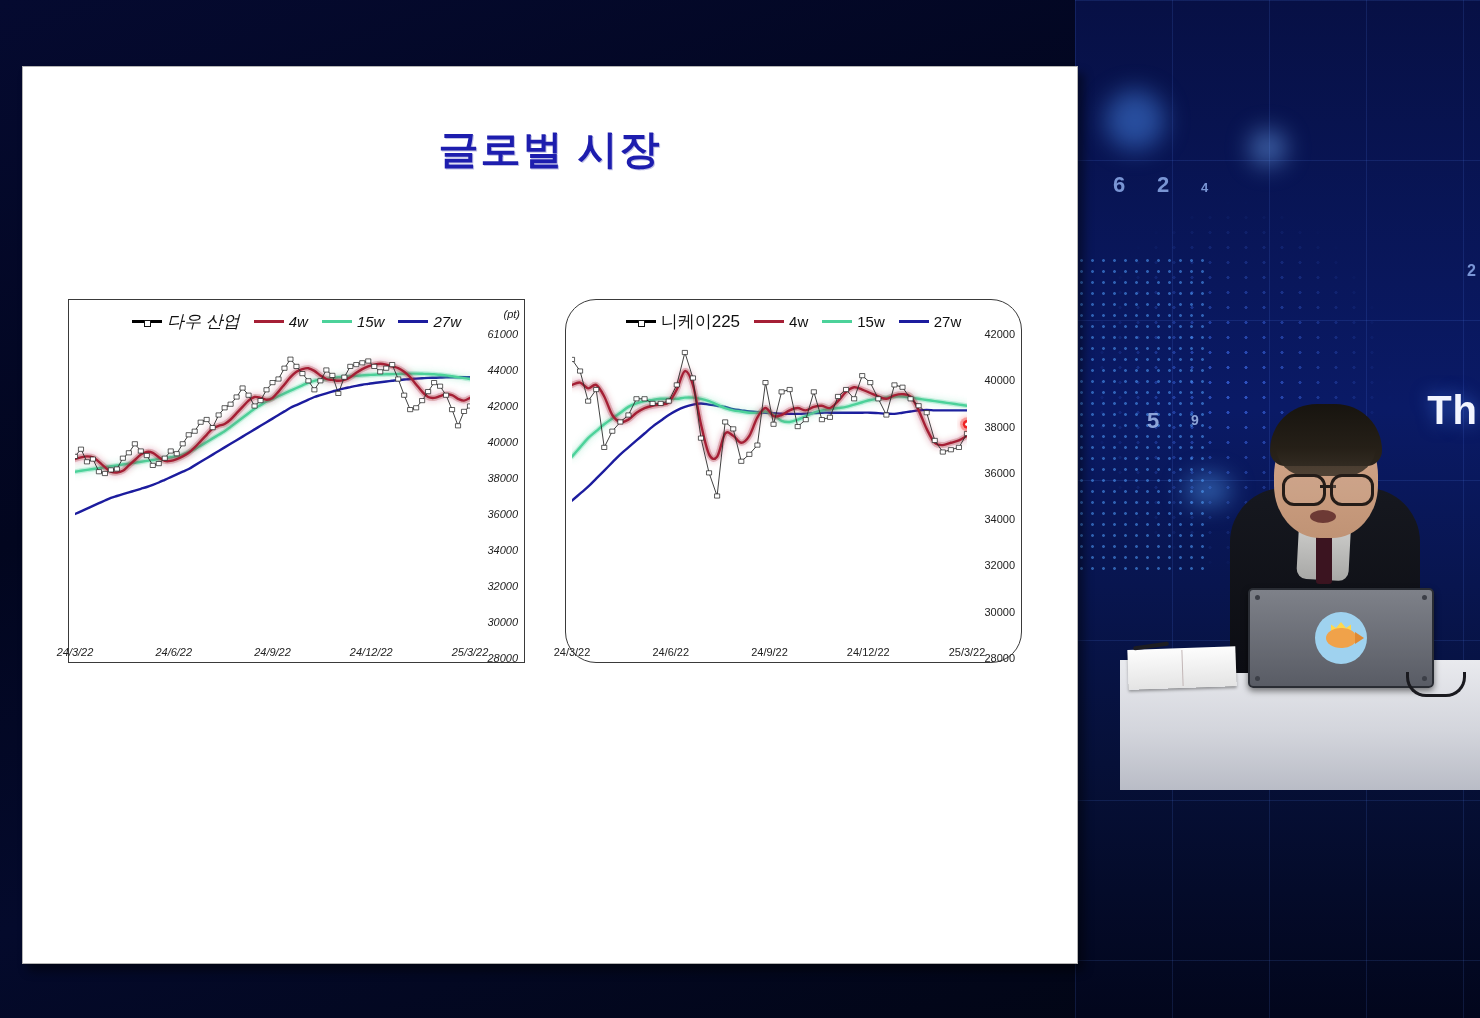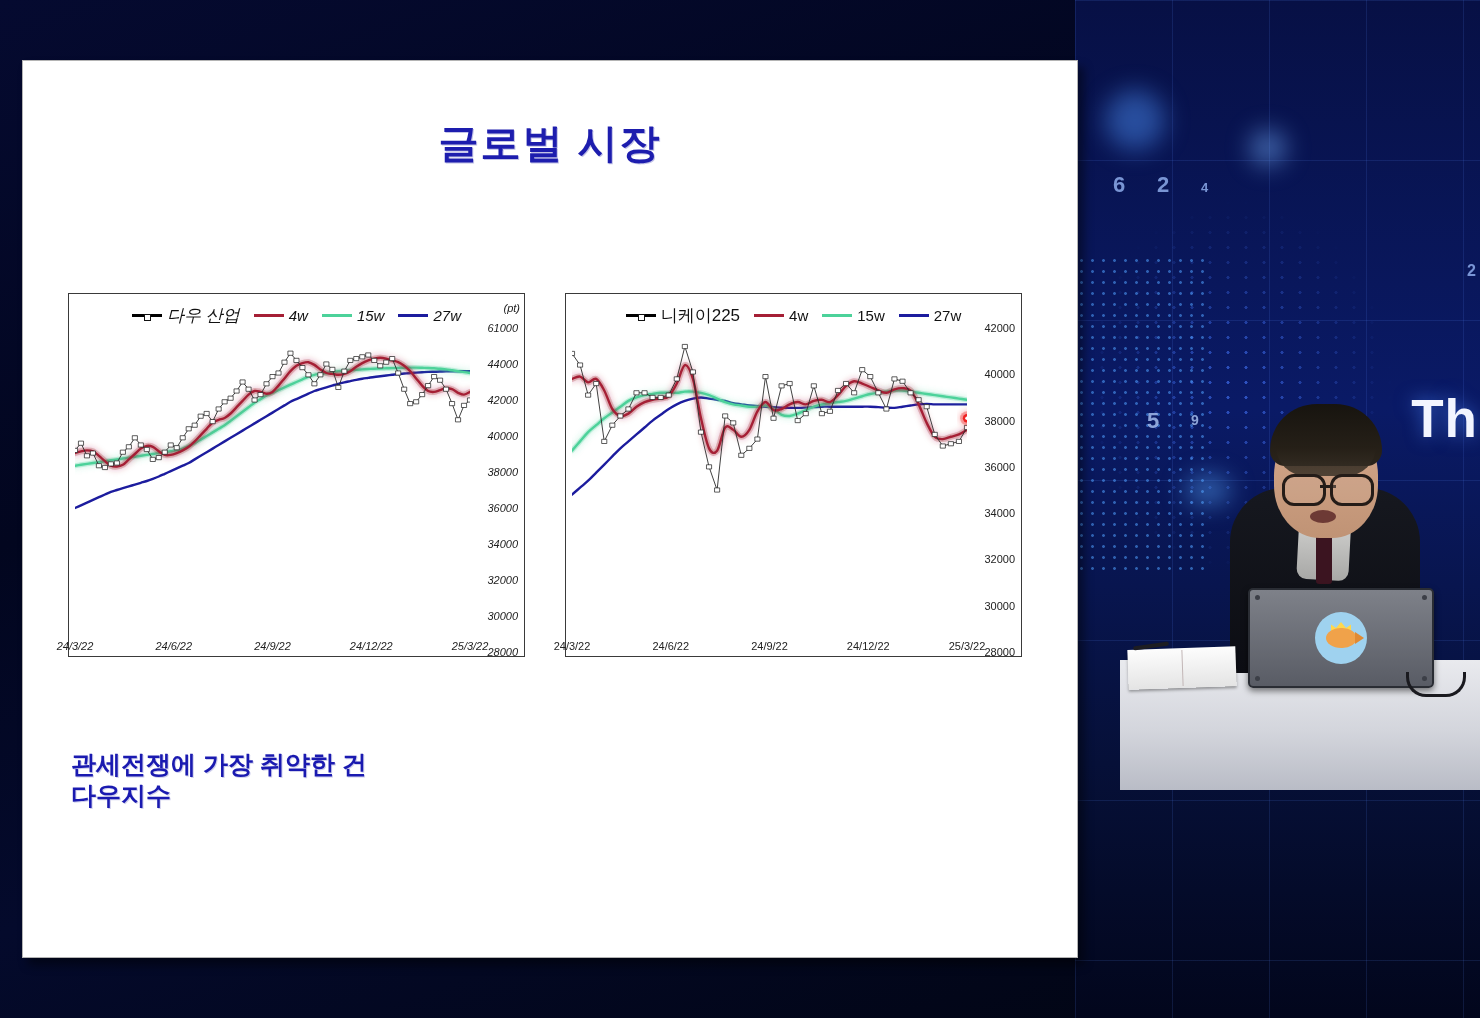--- a/index.html
+++ b/index.html
@@ -69,7 +69,7 @@
          border-radius:0 0 20px 20px;}
 
   
-  .slide{position:absolute;left:22px;top:60px;width:1054px;height:896px;background:#fff;
+  .slide{position:absolute;left:22px;top:66px;width:1054px;height:896px;background:#fff;
          border:1px solid #b4b4b4;box-shadow:6px 7px 9px rgba(0,0,0,.45);}
 
   .slide-title{position:absolute;left:0;right:0;top:55px;text-align:center;color:#1d1dae;

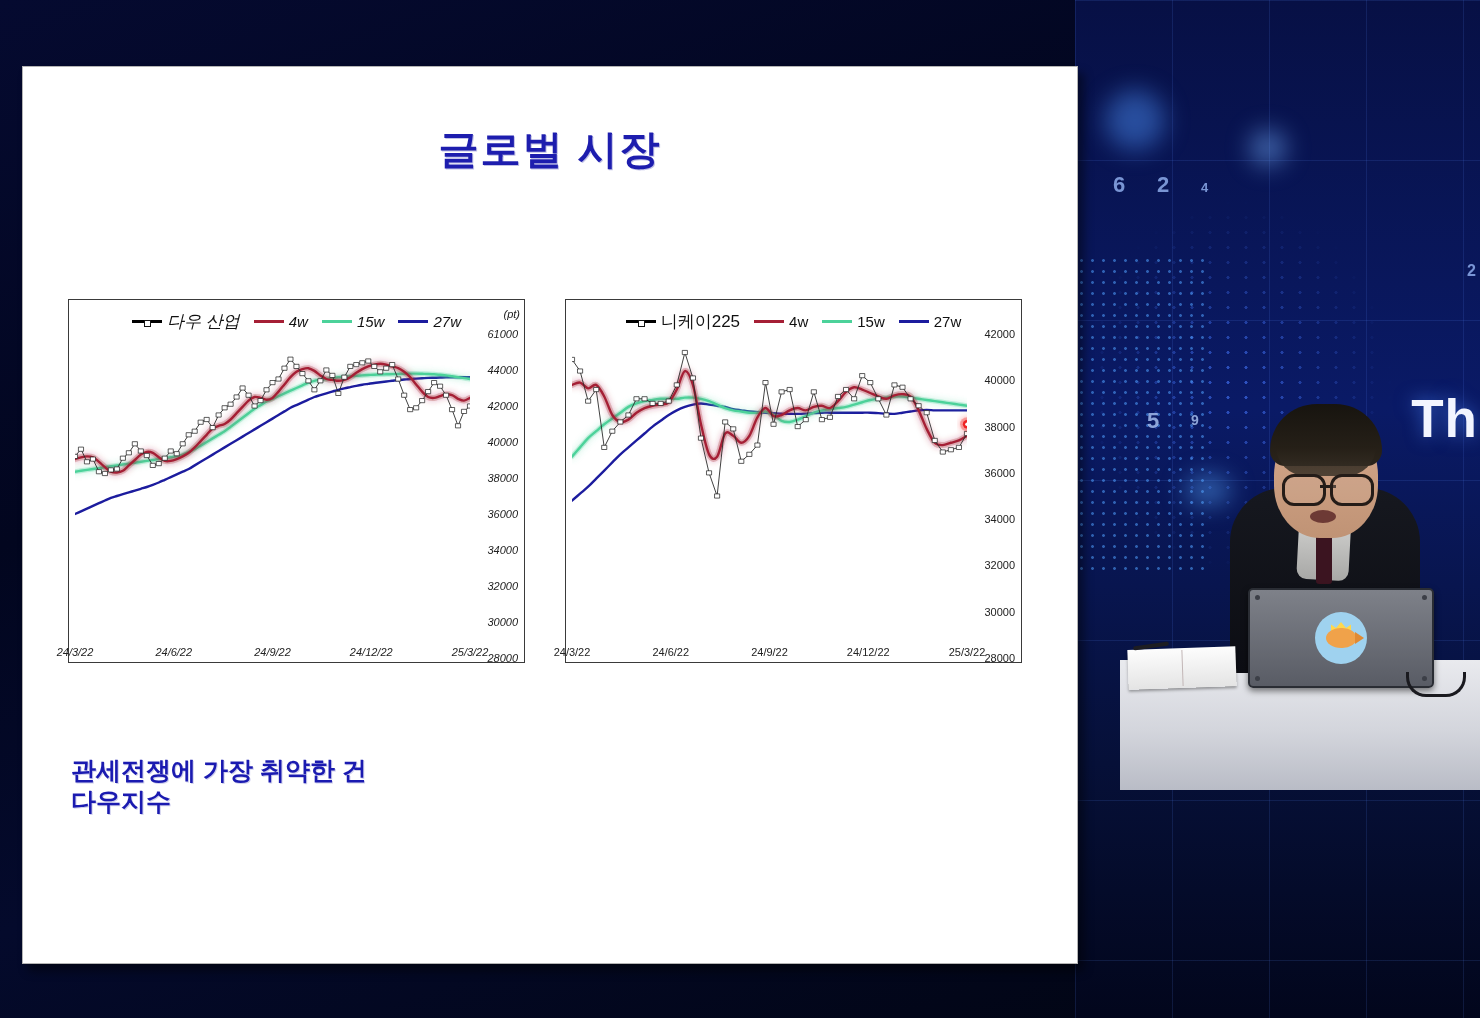--- a/index.html
+++ b/index.html
@@ -77,7 +77,7 @@
 
   .chart-box{position:absolute;border:1px solid #3a3a3a;background:#fff;}
   #chart-left{left:45px;top:232px;width:455px;height:362px;font-style:italic;}
-  #chart-right{left:542px;top:232px;width:455px;height:362px;}
+  #chart-right{left:542px;top:232px;width:455px;height:362px;border-radius:31px;}
 
   .legend{position:absolute;left:0;right:0;top:10px;display:flex;justify-content:center;align-items:center;gap:14px;
           font-size:15px;color:#111;}

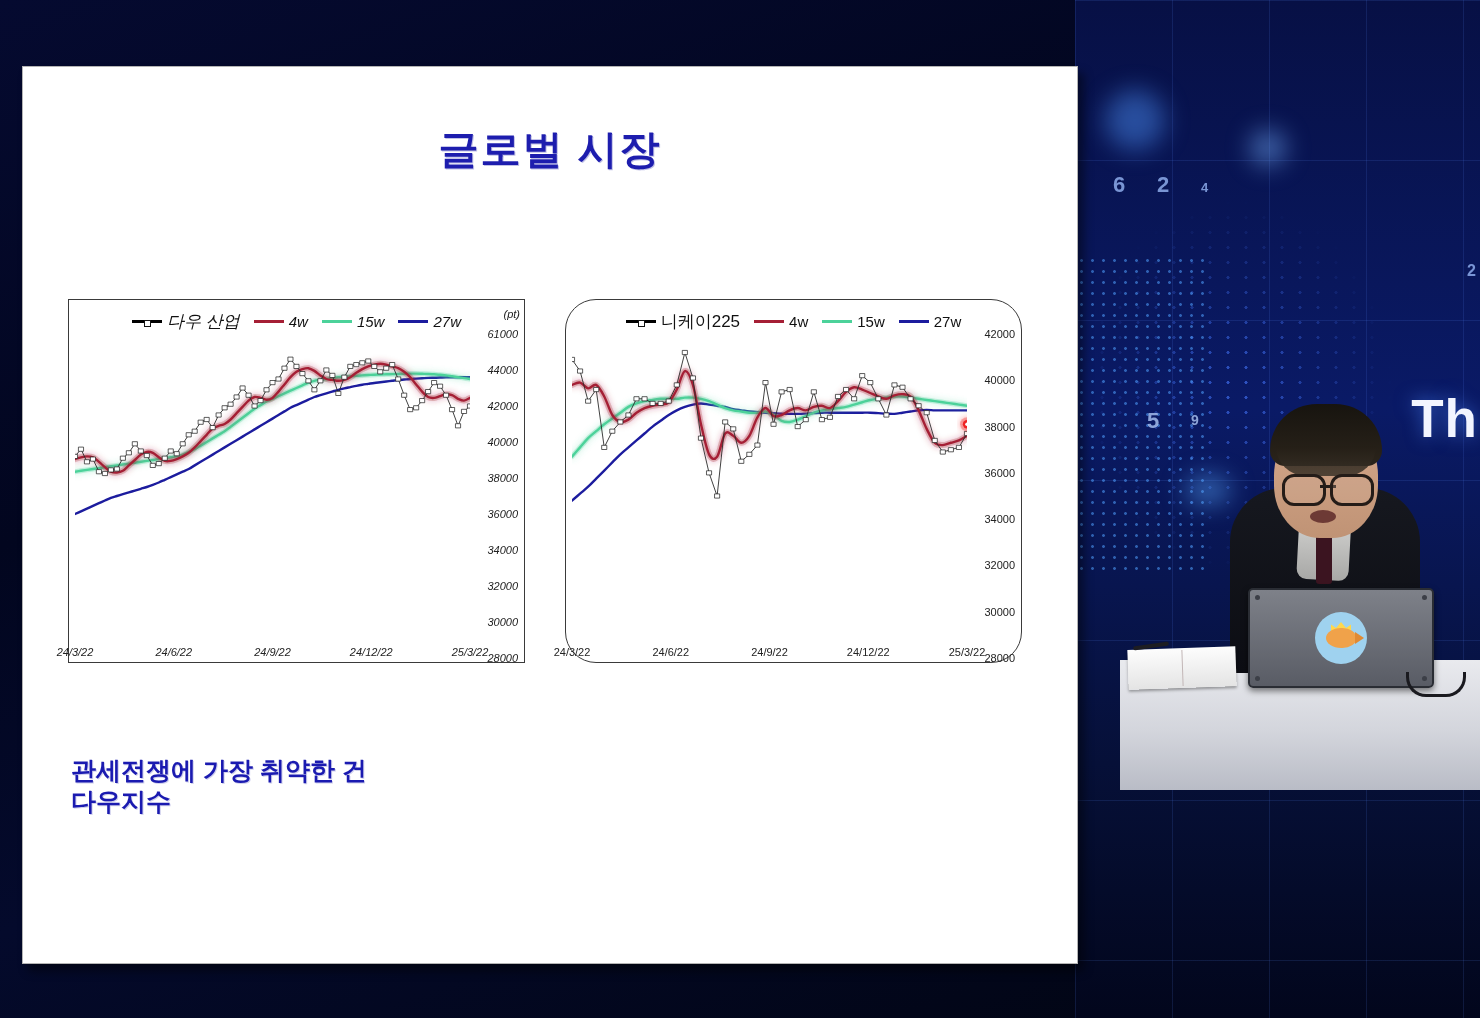--- a/index.html
+++ b/index.html
@@ -148,7 +148,7 @@
     <div class="bgnum" style="left:116px;top:412px;font-size:14px;color:#b8d2ff;">9</div>
     <div class="bgnum" style="right:4px;top:262px;font-size:16px;">2</div>
 
-    <div class="bgtext" style="right:2px;top:388px;font-size:53px;letter-spacing:1px;">Th</div>
+    <div class="bgtext" style="right:2px;top:388px;font-size:40px;letter-spacing:1px;">Th</div>
   </div>
 
   <div class="desk"></div>

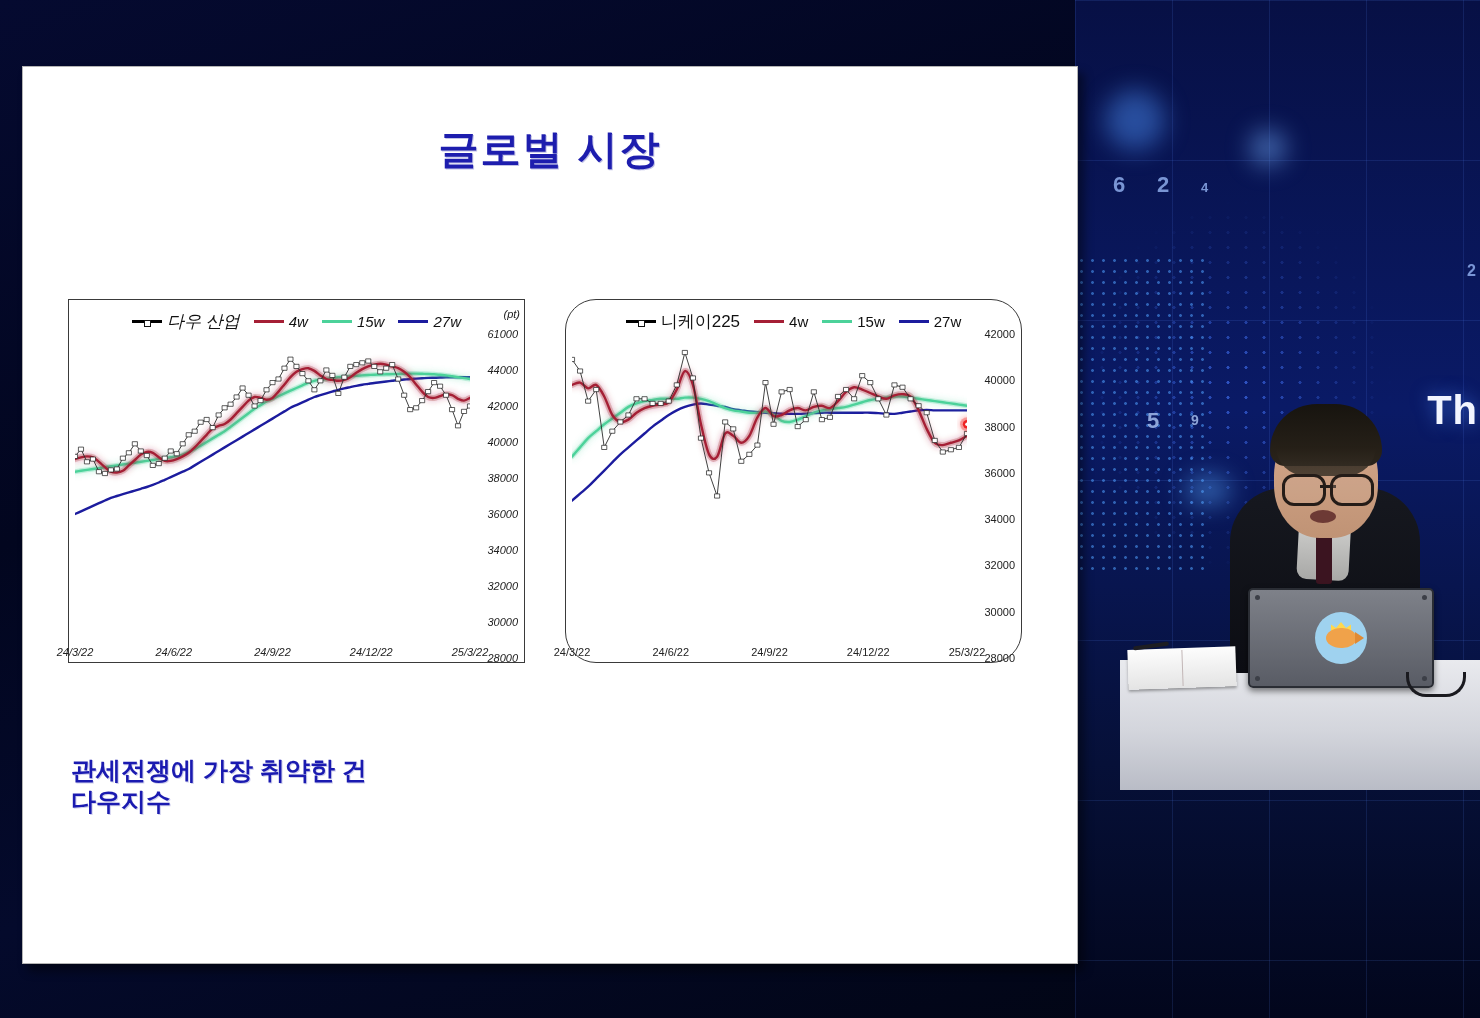--- a/index.html
+++ b/index.html
@@ -416,8 +416,6 @@
         <div class="xlab" style="left: 401px; bottom: 4px;">25/3/22</div>
       </div>
 
-    <div class="caption" id="caption-left">관세전쟁에 가장 취약한 건
-다우지수</div>
   </div>
 
 

